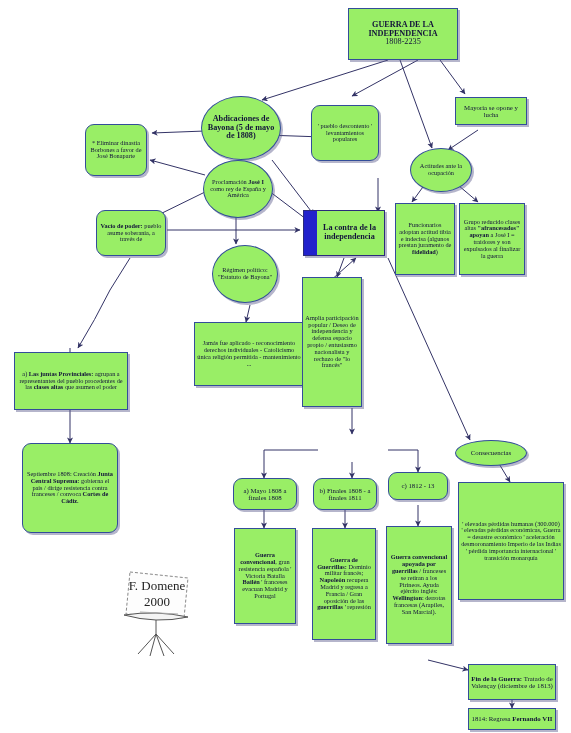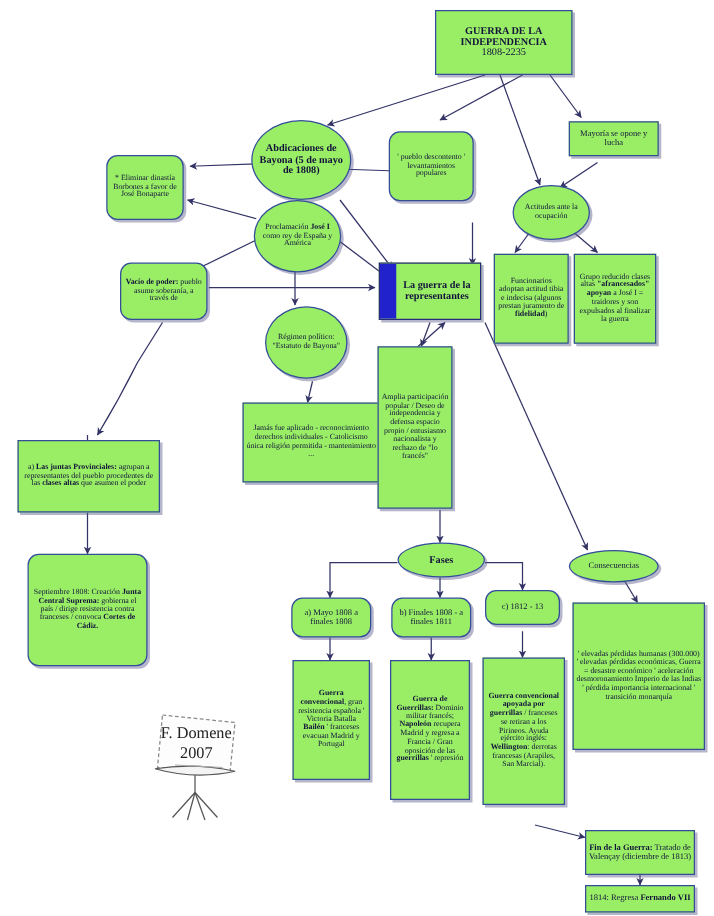--- a/index.html
+++ b/index.html
@@ -137,7 +137,7 @@
   </div>
 
   <div class="node rect highlight fs8" style="left:303px;top:210px;width:82px;height:46px;padding-left:11px;">
-    <span class="txt b">La guerra de la representantes</span>
+    <span class="txt b">La contra de la independencia</span>
   </div>
 
   <div class="node rect fs6" style="left:395px;top:203px;width:60px;height:72px;">

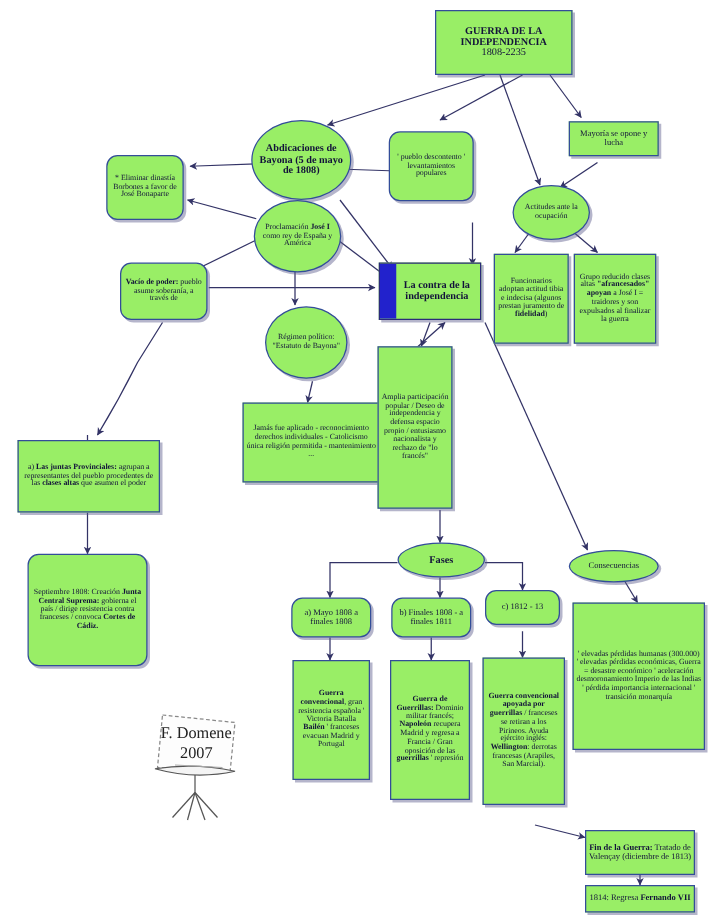--- a/index.html
+++ b/index.html
@@ -176,9 +176,6 @@
     </span>
   </div>
 
-  <div class="node ell fs8" style="left:318px;top:434px;width:70px;height:28px;">
-    <span class="txt b">Fases</span>
-  </div>
 
   <div class="node round fs65" style="left:233px;top:478px;width:64px;height:32px;">
     <span class="txt">a)  Mayo 1808 a  finales 1808</span>

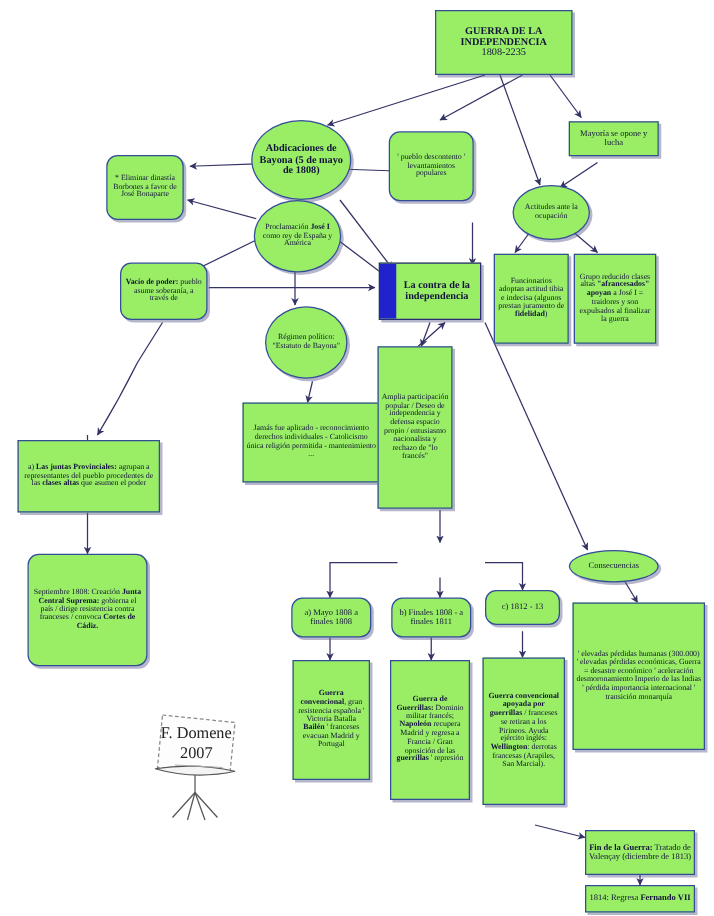--- a/index.html
+++ b/index.html
@@ -241,7 +241,7 @@
   </svg>
   <div class="credit" style="left:125px;top:578px;width:64px;">
     <span>F. Domene</span><br>
-    <span>2007</span>
+    <span>2000</span>
   </div>
 
 </div>

